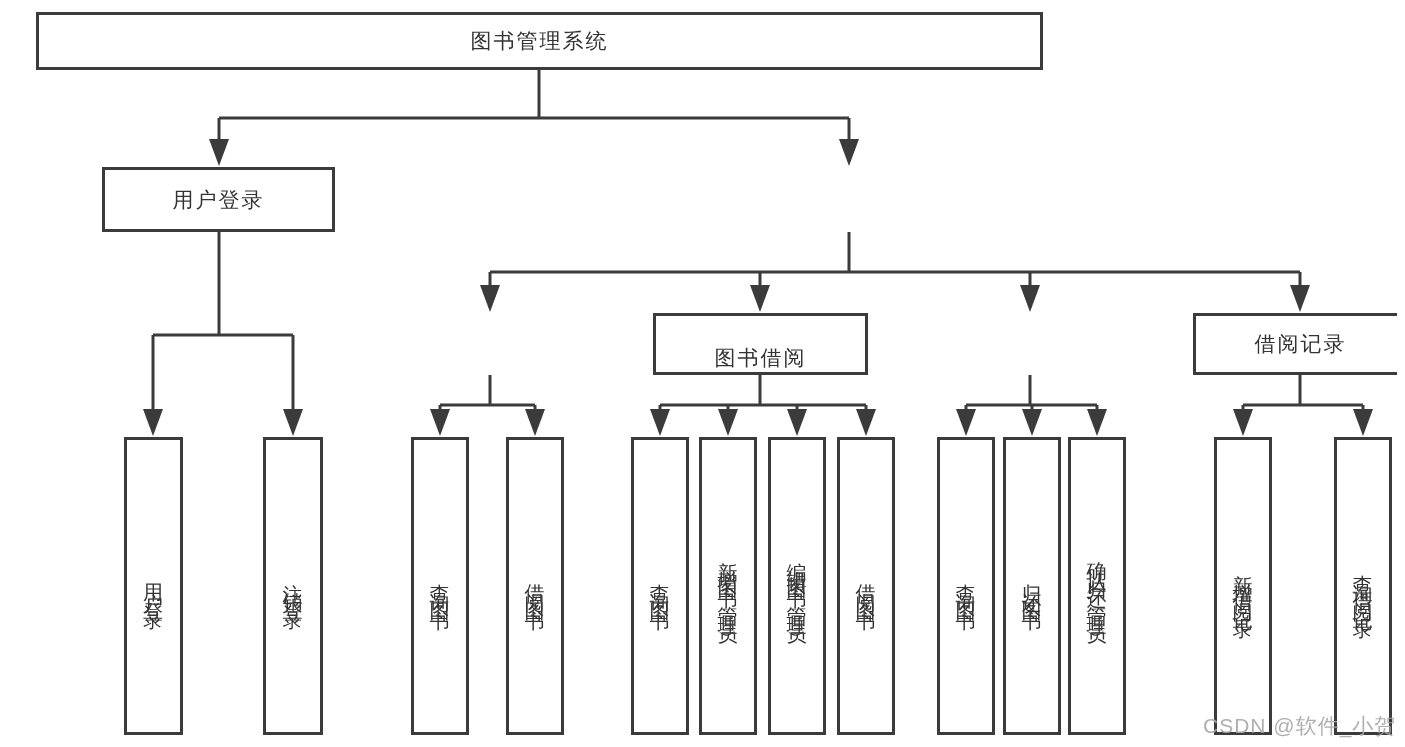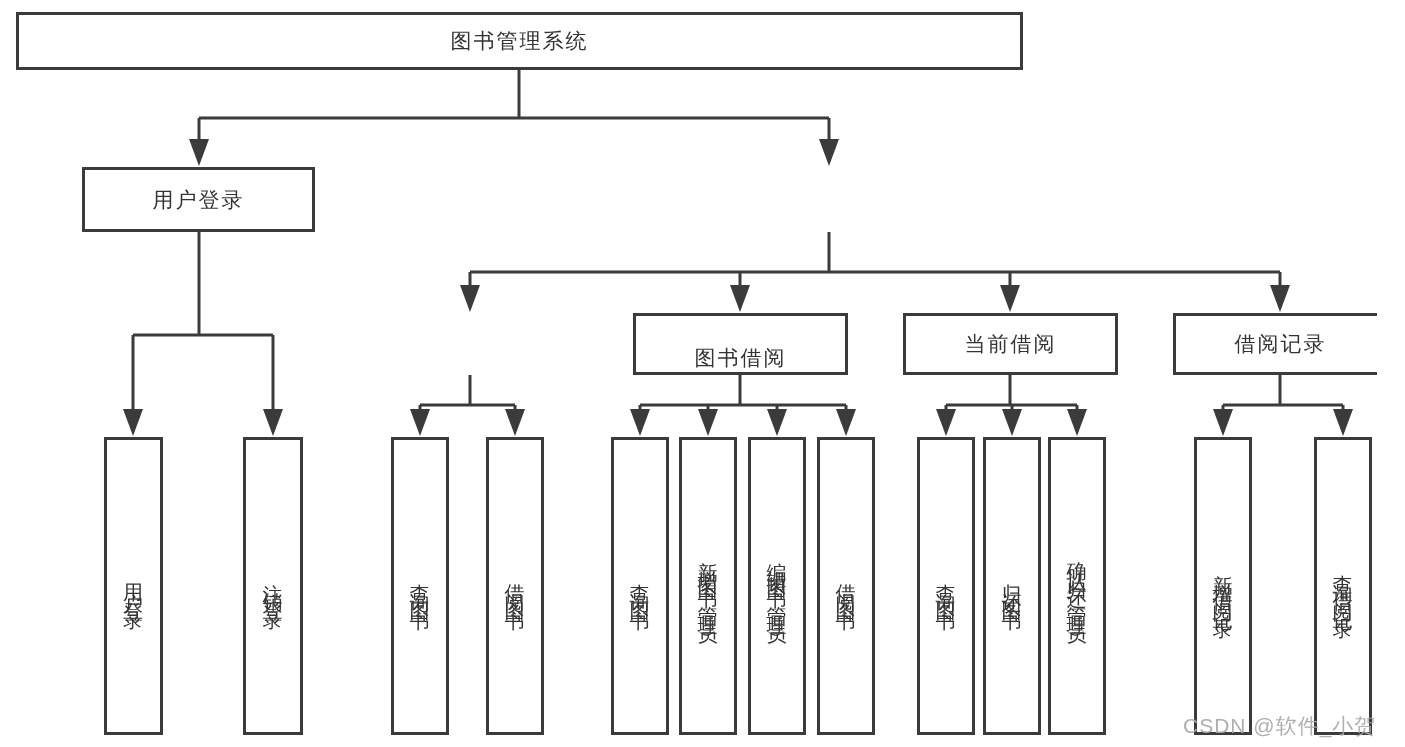--- a/index.html
+++ b/index.html
@@ -9,6 +9,7 @@
     background:#ffffff;
     font-family:"Liberation Sans","DejaVu Sans",sans-serif;
     overflow:hidden;
+    margin-left:20px;
   }
   .node{
     position:absolute;

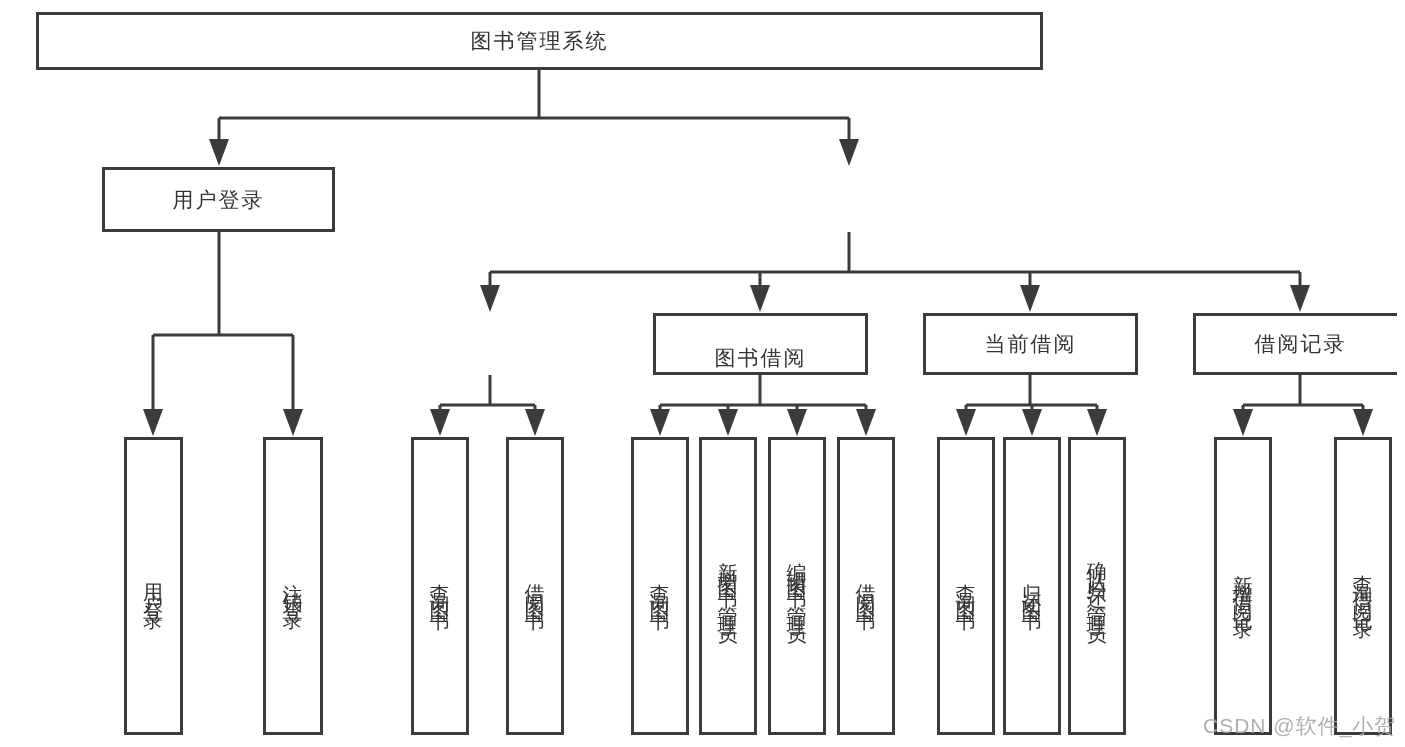--- a/index.html
+++ b/index.html
@@ -119,9 +119,6 @@
   <div class="node hbox" style="left:633px;top:313px;width:215px;height:62px;align-items:flex-end;">
     <span>图书借阅</span>
   </div>
-  <div class="node hbox" style="left:903px;top:313px;width:215px;height:62px;">
-    <span>当前借阅</span>
-  </div>
   <div class="node hbox" style="left:1173px;top:313px;width:215px;height:62px;">
     <span>借阅记录</span>
   </div>

